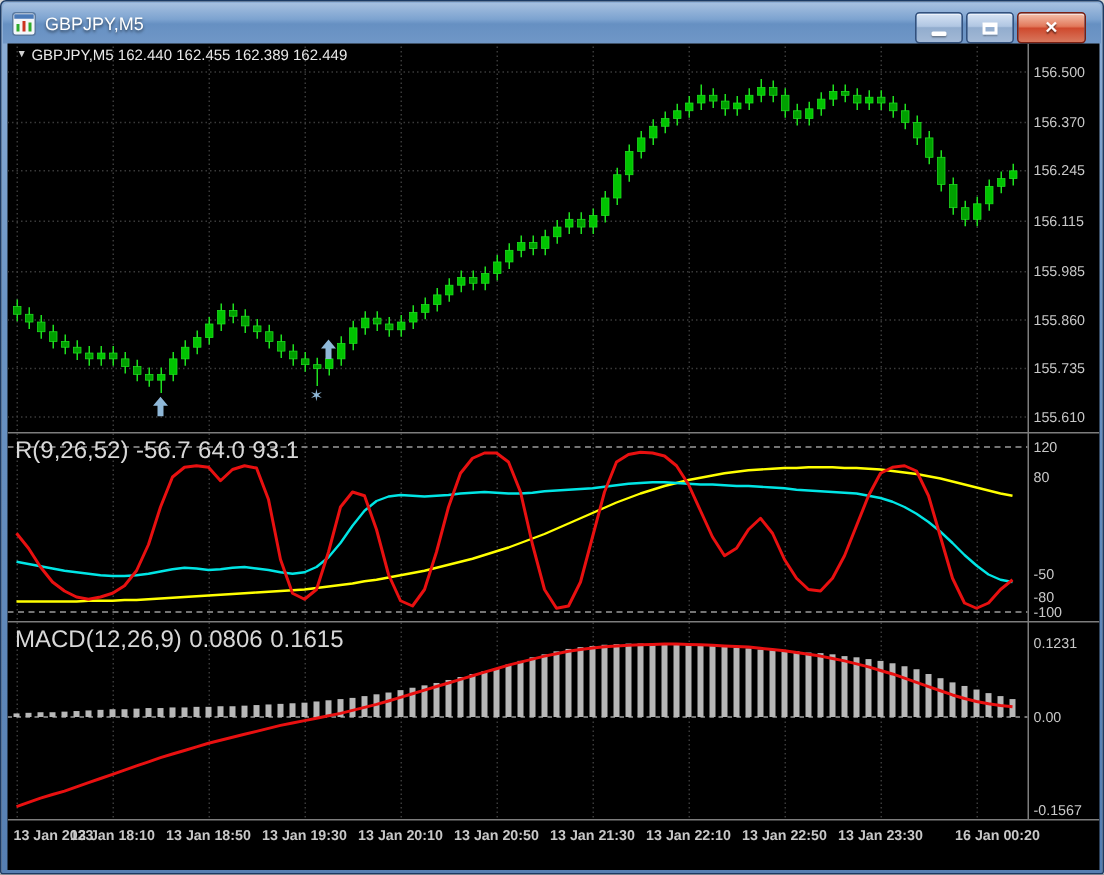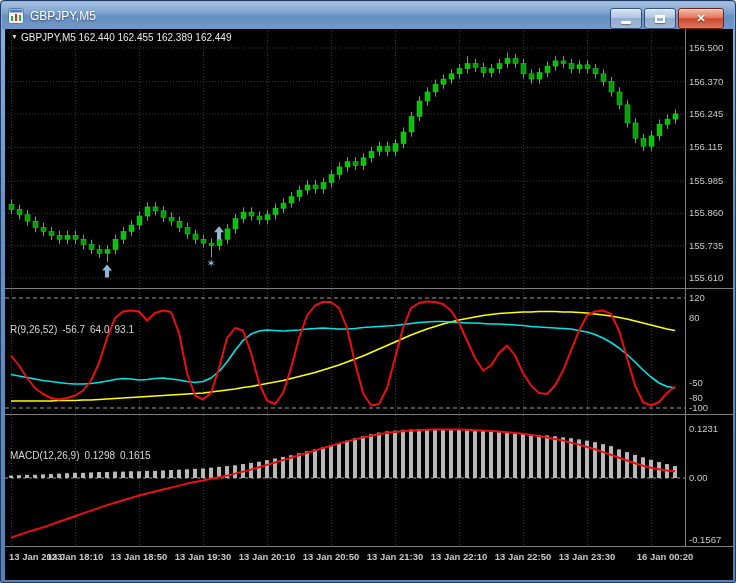--- a/index.html
+++ b/index.html
@@ -24,7 +24,7 @@
   #chart-svg{position:absolute;left:0;top:0;}
   .sym-info{position:absolute;top:3px;left:6px;color:#e8e8e8;font-size:10px;white-space:nowrap;}
   .tri{font-size:7px;vertical-align:2px;margin-right:3px;color:#cfcfcf;cursor:pointer;}
-  .ind-label{position:absolute;left:5px;color:#d8d8d8;font-size:10px;white-space:nowrap;margin-top:32px;}
+  .ind-label{position:absolute;left:5px;color:#d8d8d8;font-size:16px;white-space:nowrap;}
   .ind-label .iv{margin-left:5px;}
   #r-label{top:263px;}
   #macd-label{top:389px;}

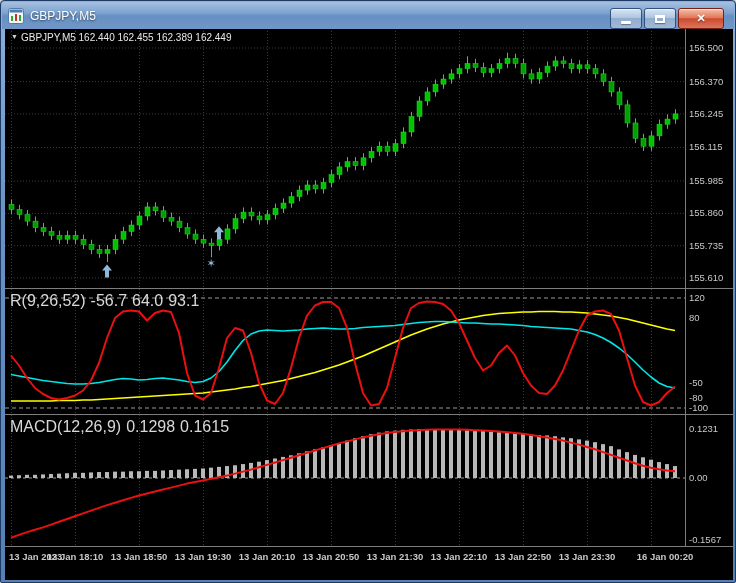--- a/index.html
+++ b/index.html
@@ -407,7 +407,7 @@
     </div>
 
     <div class="ind-label" id="macd-label">
-      <span>MACD(12,26,9)</span><span class="iv">0.1298</span><span class="iv">0.1615</span>
+      <span>MACD(12,26,9)</span><span class="iv">0.0806</span><span class="iv">0.1615</span>
     </div>
   </div>
 </div>

